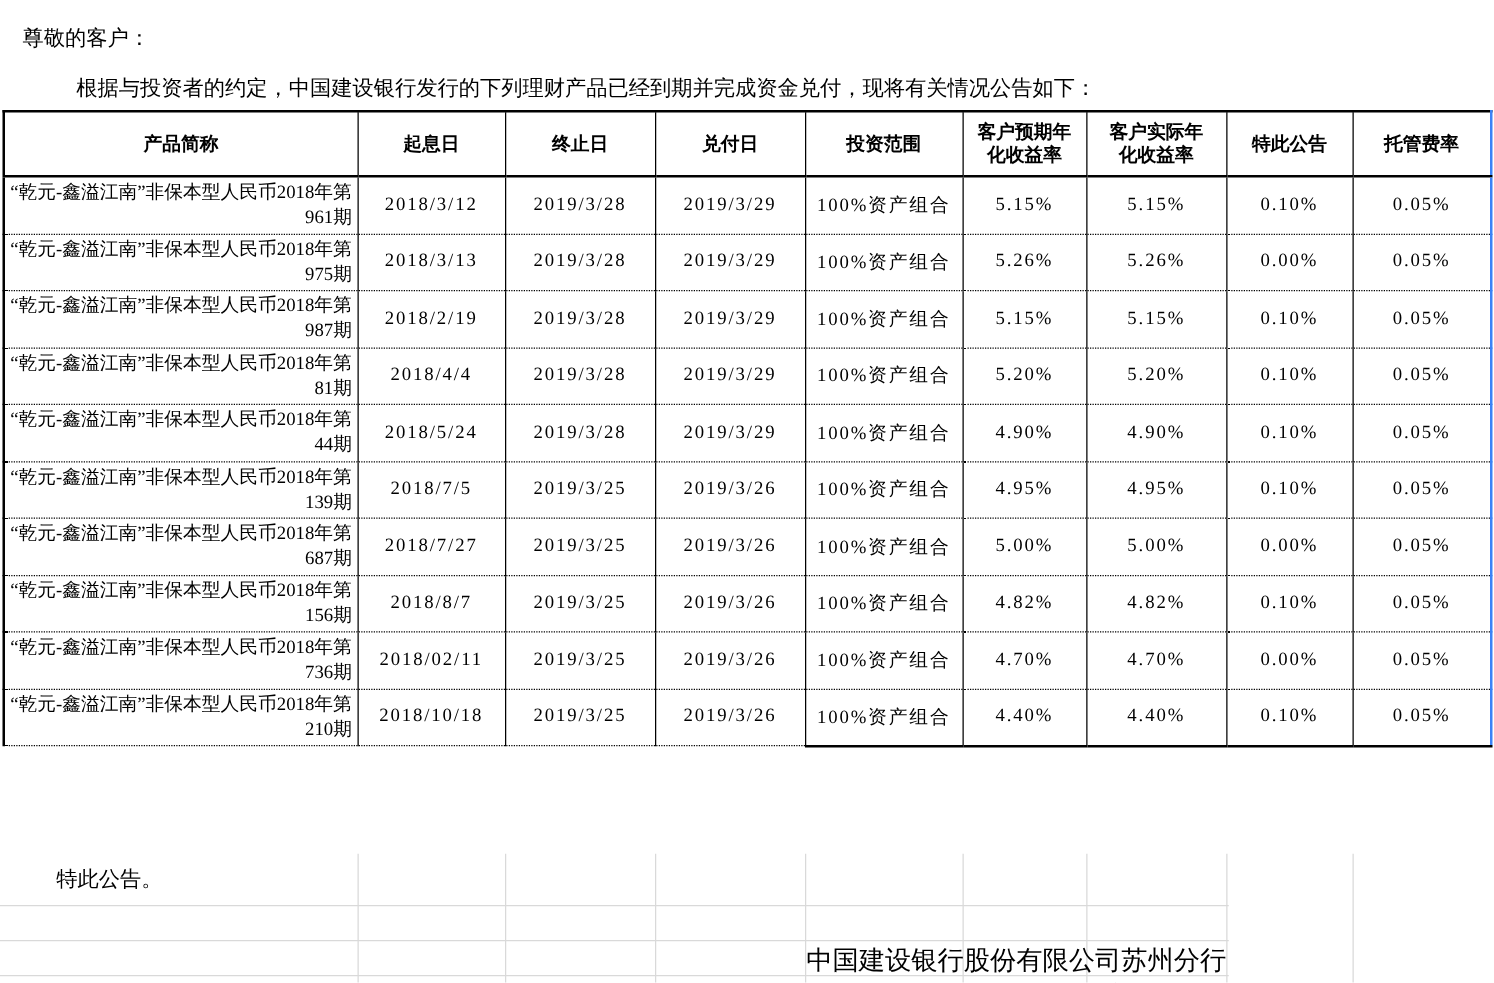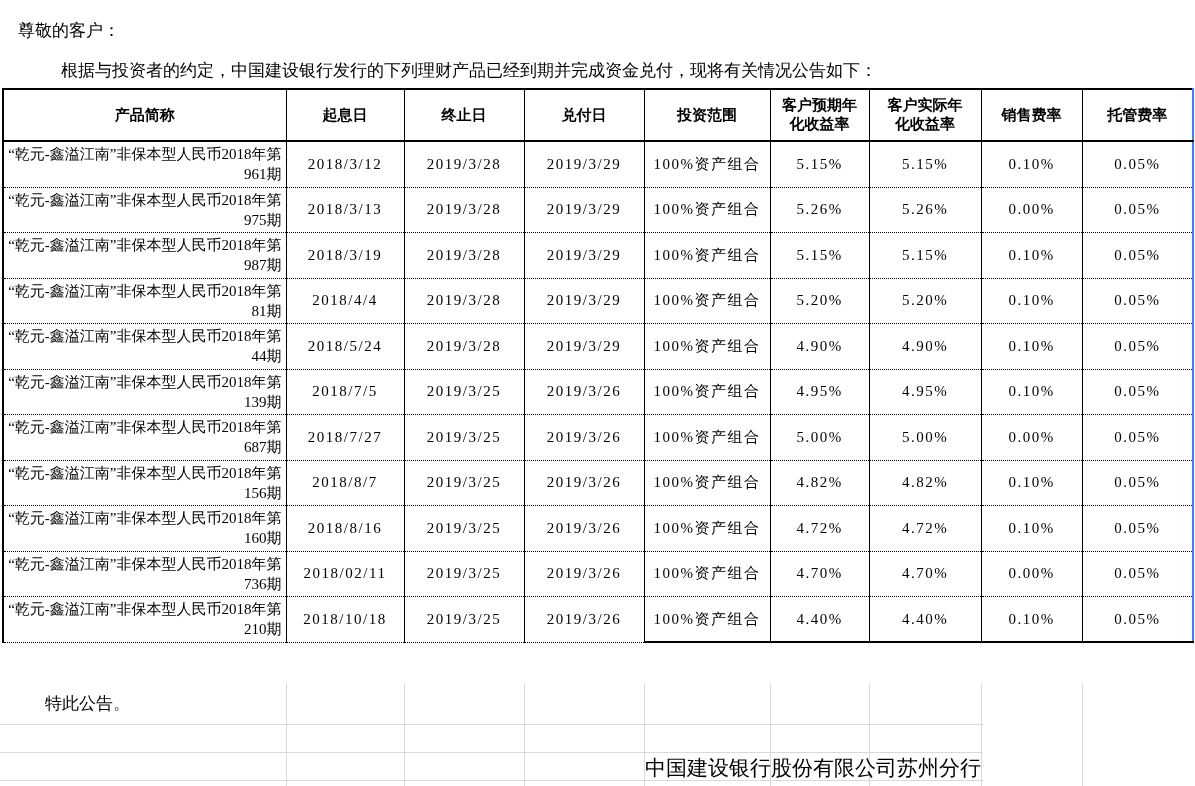--- a/index.html
+++ b/index.html
@@ -107,7 +107,7 @@
 化收益率</th>
         <th>客户实际年
 化收益率</th>
-        <th>销售费率</th>
+        <th>特此公告</th>
         <th>托管费率</th>
       </tr>
   </thead>

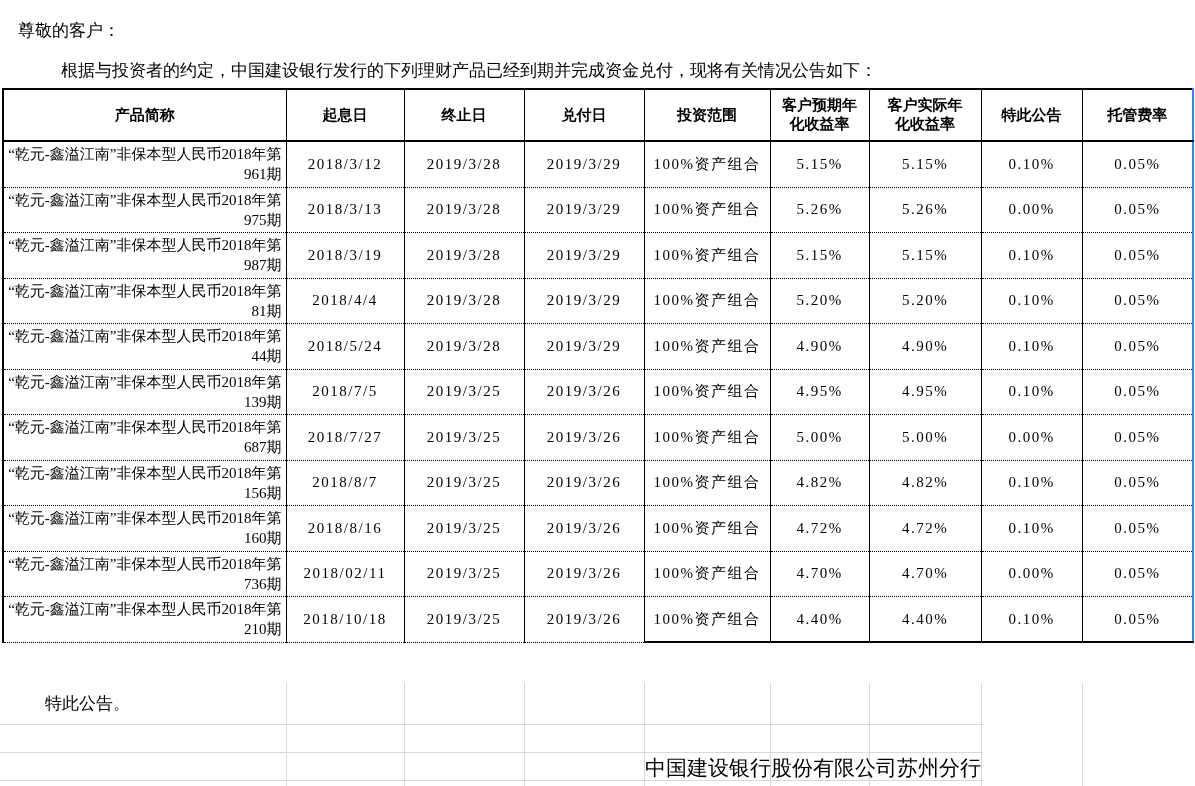--- a/index.html
+++ b/index.html
@@ -136,7 +136,7 @@
       </tr>
       <tr>
         <td class="name-cell">“乾元-鑫溢江南”非保本型人民币2018年第987期</td>
-        <td>2018/3/19</td>
+        <td>2018/2/19</td>
         <td>2019/3/28</td>
         <td>2019/3/29</td>
         <td>100%资产组合</td>

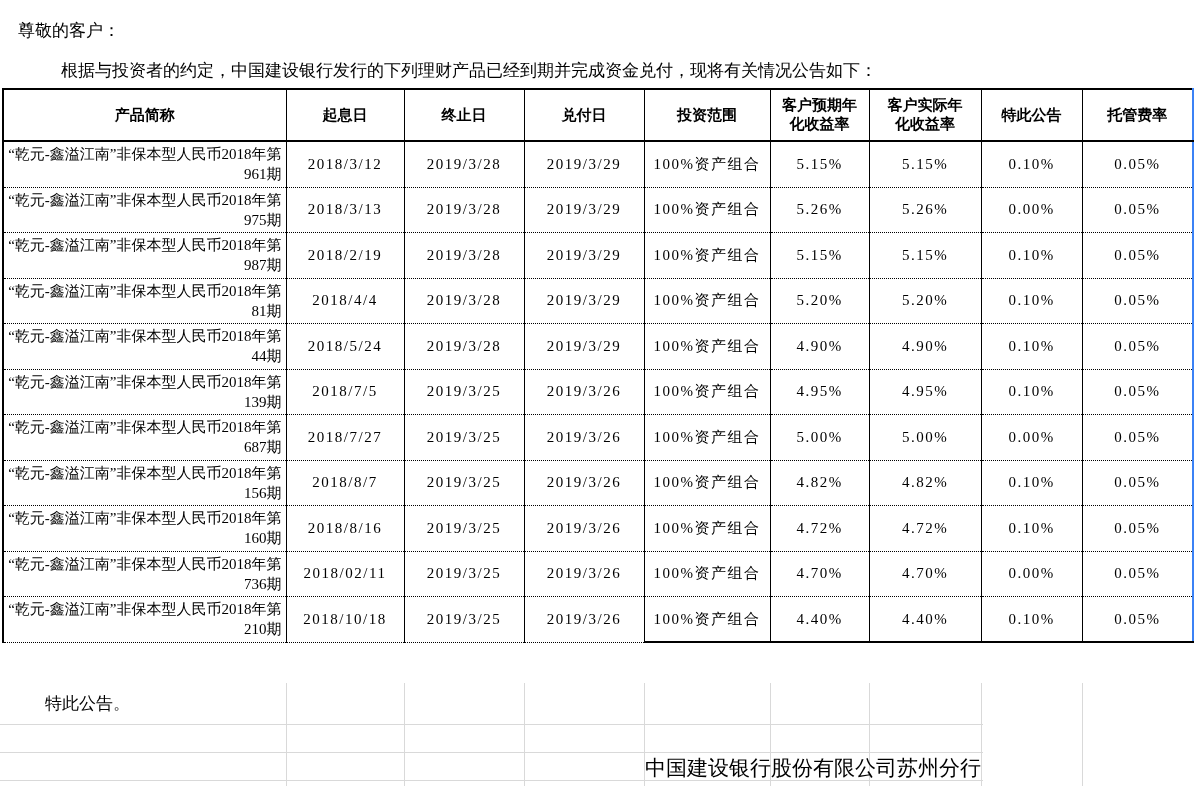--- a/index.html
+++ b/index.html
@@ -201,17 +201,6 @@
         <td>0.05%</td>
       </tr>
       <tr>
-        <td class="name-cell">“乾元-鑫溢江南”非保本型人民币2018年第160期</td>
-        <td>2018/8/16</td>
-        <td>2019/3/25</td>
-        <td>2019/3/26</td>
-        <td>100%资产组合</td>
-        <td>4.72%</td>
-        <td>4.72%</td>
-        <td>0.10%</td>
-        <td>0.05%</td>
-      </tr>
-      <tr>
         <td class="name-cell">“乾元-鑫溢江南”非保本型人民币2018年第736期</td>
         <td>2018/02/11</td>
         <td>2019/3/25</td>

